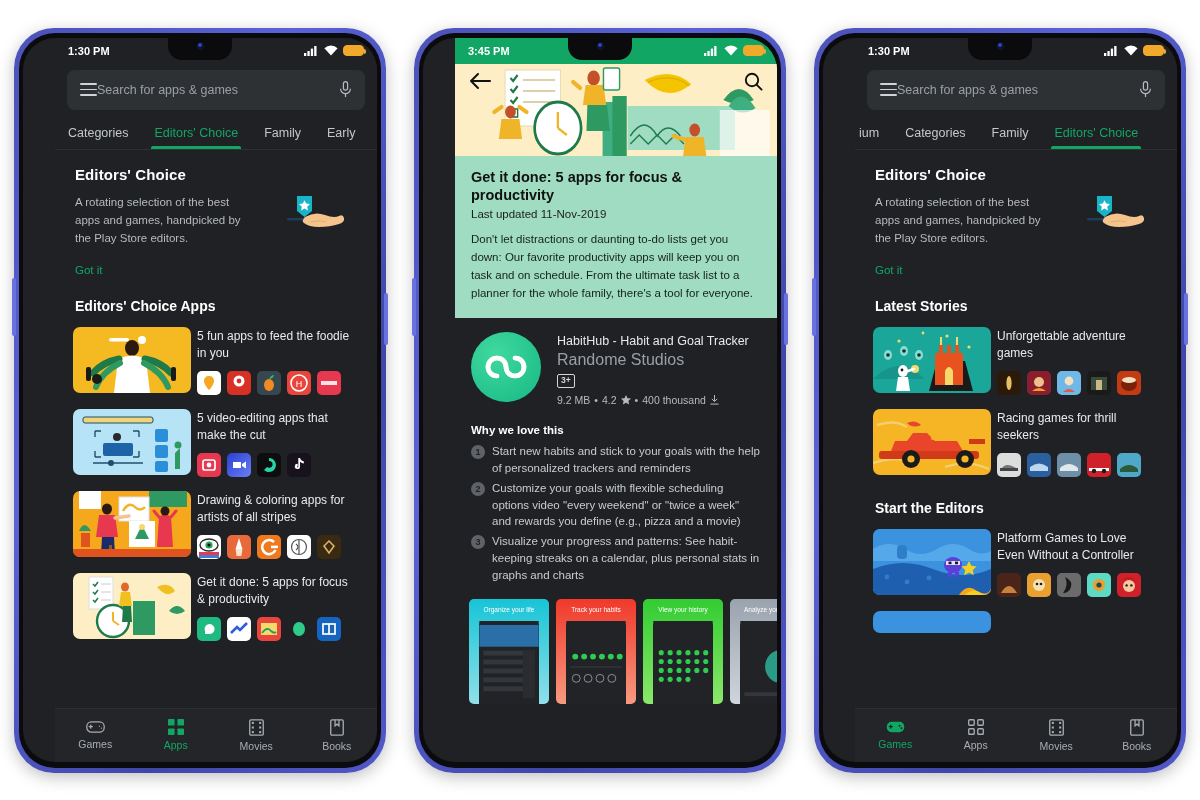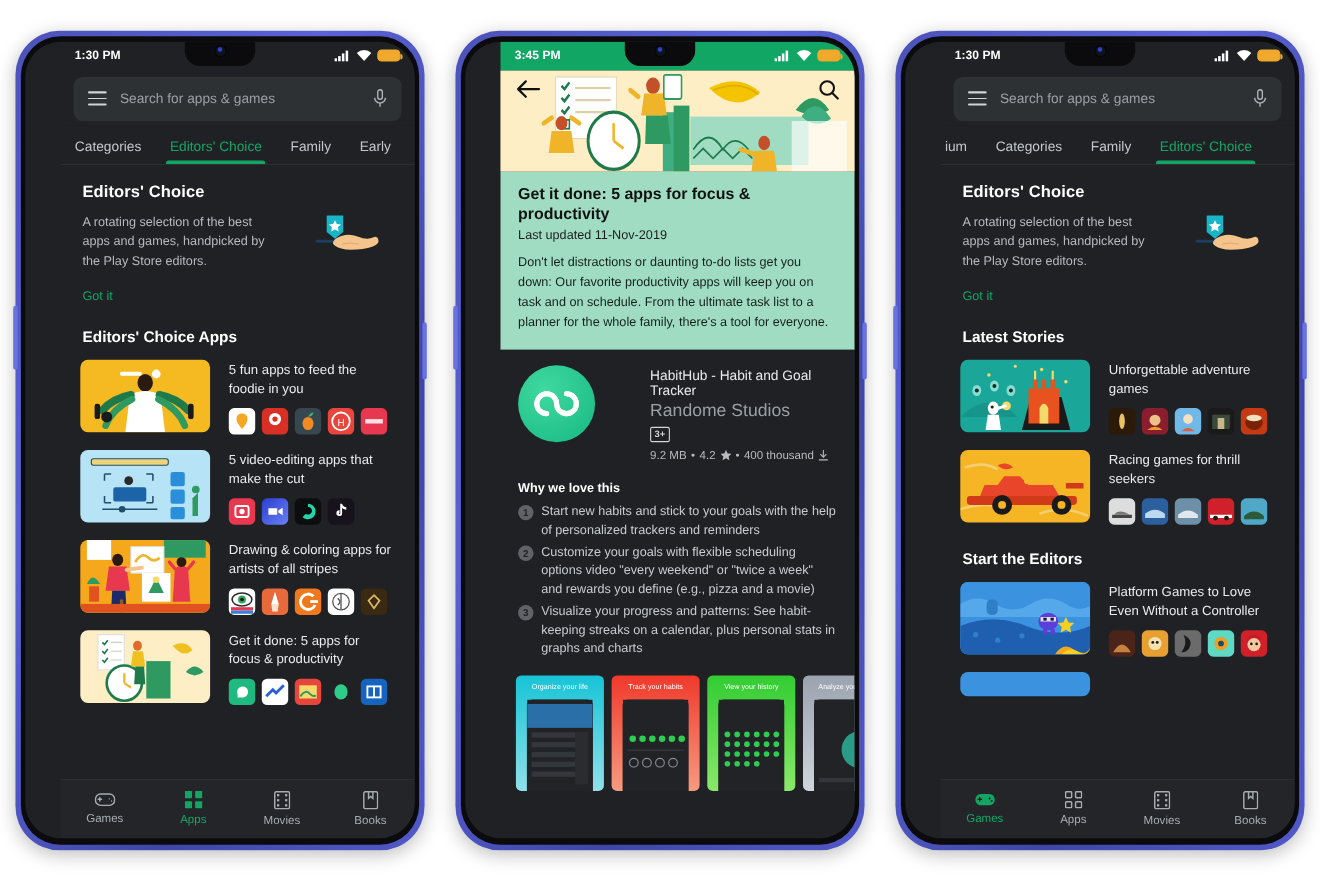--- a/index.html
+++ b/index.html
@@ -79,7 +79,7 @@
   .searchwrap { padding:6px 12px 4px 12px; background:#1f2124; flex:0 0 auto; }
   .searchbar {
     height:40px; border-radius:8px; background:#2e3134;
-    display:flex; align-items:center; gap:12px; padding:0 13px;
+    display:flex; align-items:center; padding:0 13px;
   }
   .hamb { width:17px; height:13px; display:flex; flex-direction:column; justify-content:space-between; flex:0 0 auto;}
   .hamb i { display:block; height:1.8px; background:#cfd2d6; border-radius:1px; }

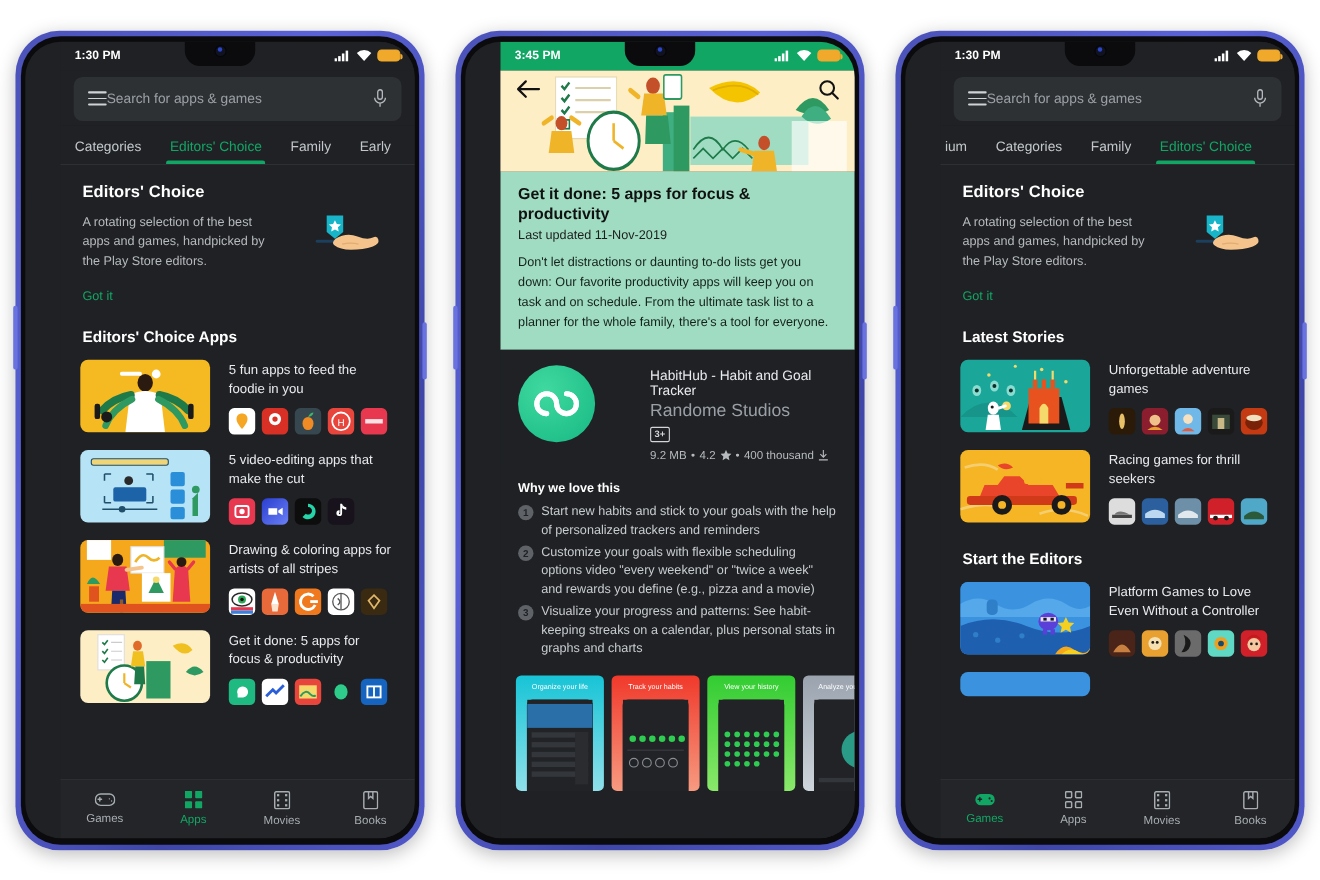--- a/index.html
+++ b/index.html
@@ -119,7 +119,7 @@
   .sec-title { font-size:14px; color:#fff; font-weight:bold; padding:16px 20px 6px 20px; }
 
   
-  .row { display:flex; gap:17px; padding:7px 20px 7px 18px; align-items:flex-start; }
+  .row { display:flex; gap:6px; padding:7px 20px 7px 18px; align-items:flex-start; }
   .row-thumb { width:118px; height:66px; border-radius:7px; flex:0 0 auto; overflow:hidden; position:relative; }
   .row-body { flex:1; min-width:0; padding-top:1px; }
   .row-title { font-size:12px; color:#e8eaed; line-height:1.42; }

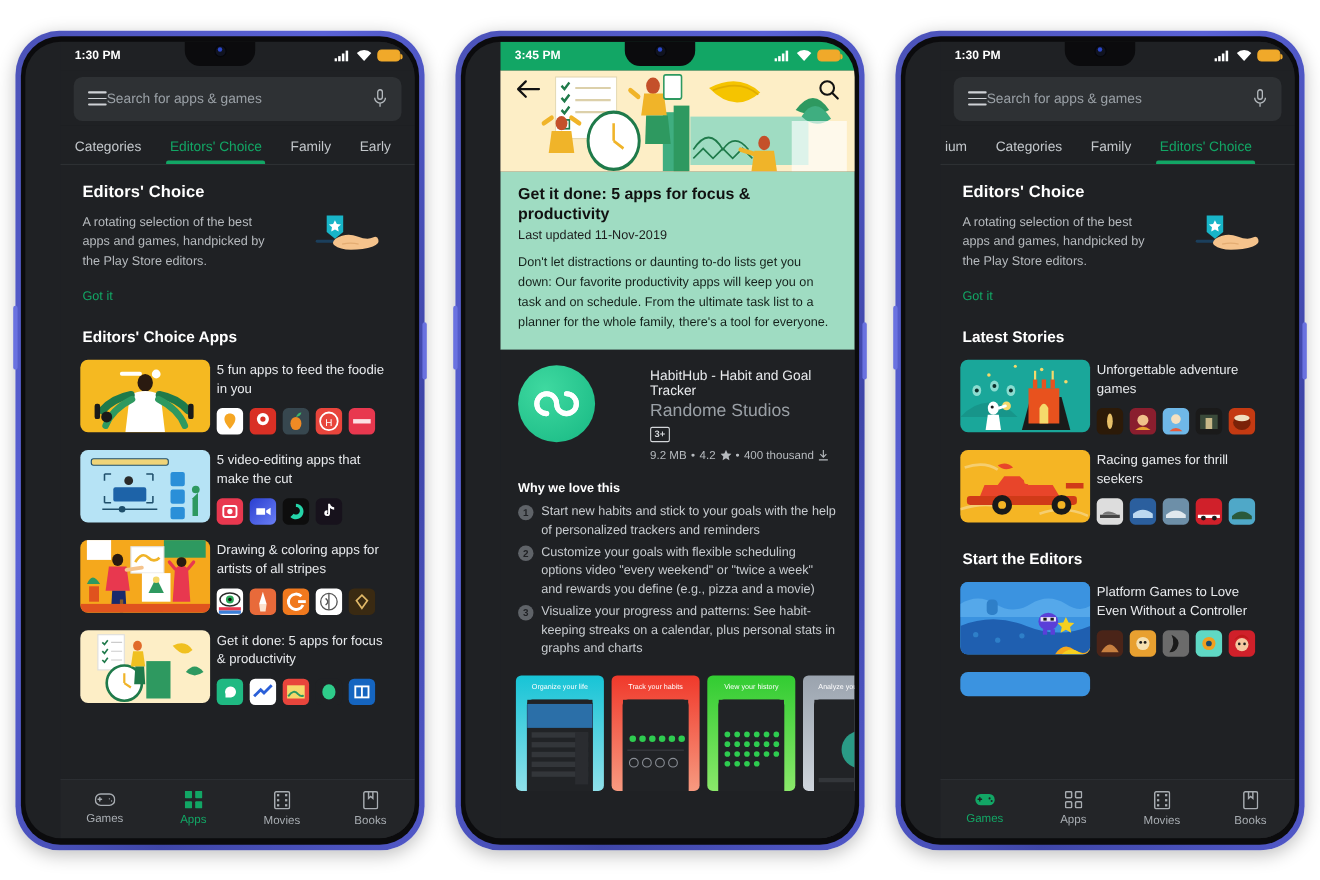--- a/index.html
+++ b/index.html
@@ -147,7 +147,7 @@
 
   .appcard { display:flex; gap:16px; padding:14px 16px 10px 16px; background:#1f2124; align-items:flex-start; }
   .appcard-icon { width:70px; height:70px; border-radius:50%; flex:0 0 auto; overflow:hidden; }
-  .appcard-body { flex:1; padding-top:2px;margin-left:34px; }
+  .appcard-body { flex:1; padding-top:2px; }
   .app-name { font-size:12.5px; color:#e8eaed; }
   .app-dev { font-size:16px; color:#9aa0a6; margin-top:3px; }
   .rating-badge { display:inline-block; border:1.3px solid #d3d6d9; color:#d3d6d9; font-size:8.5px; font-weight:bold; padding:0px 3px; border-radius:2px; margin-top:5px; line-height:1.35;}

